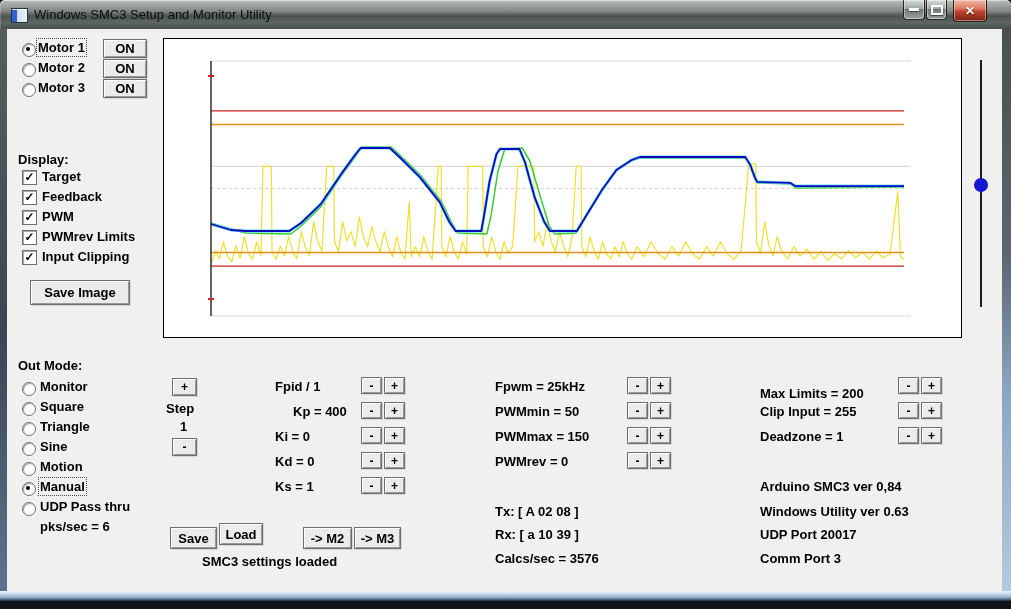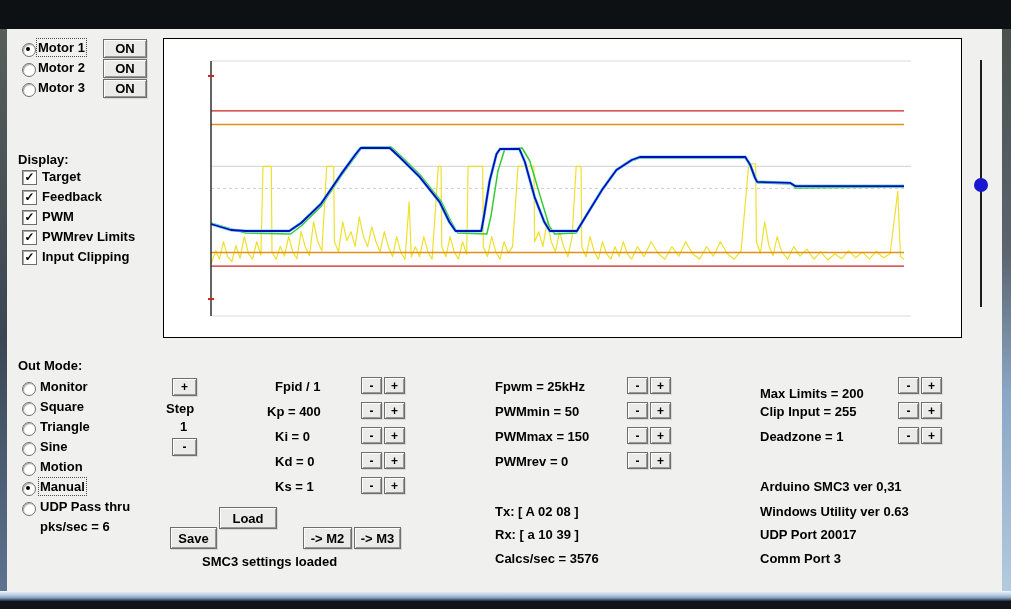--- a/index.html
+++ b/index.html
@@ -63,6 +63,19 @@
 
   <div class="abs client"></div>
 
+  <div class="abs titlebar">
+    <div class="abs app-icon"></div>
+    <div class="abs title">Windows SMC3 Setup and Monitor Utility</div>
+    <button class="wbtn minb">
+        <span class="min-glyph"></span>
+      </button>
+    <button class="wbtn maxb">
+        <span class="max-glyph"></span>
+      </button>
+    <button class="wbtn closeb">
+        <span>✕</span>
+      </button>
+  </div>
 
   <div class="abs band-left"></div>
   <div class="abs band-right"></div>

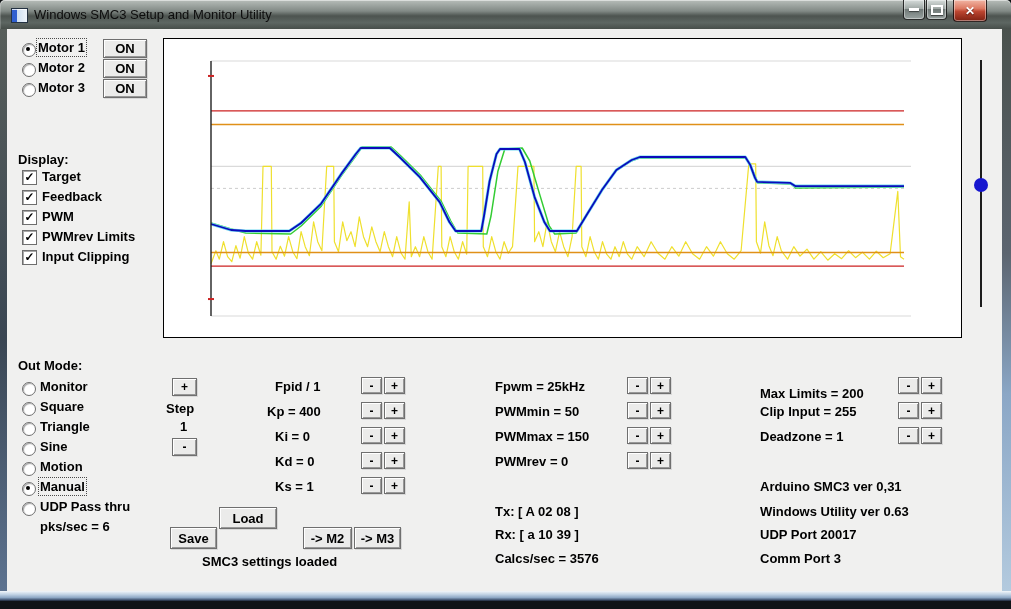--- a/index.html
+++ b/index.html
@@ -113,6 +113,7 @@
       <span>✓</span>
     </span>
   <span class="lbl" style="left:42px;top:249px">Input Clipping</span>
+  <button class="btn" style="left:30px;top:280px;width:100px;height:25px">Save Image</button>
 
   <span class="lbl" style="left:18px;top:358px">Out Mode:</span>
   <span class="radio" style="left:22px;top:382px"></span>

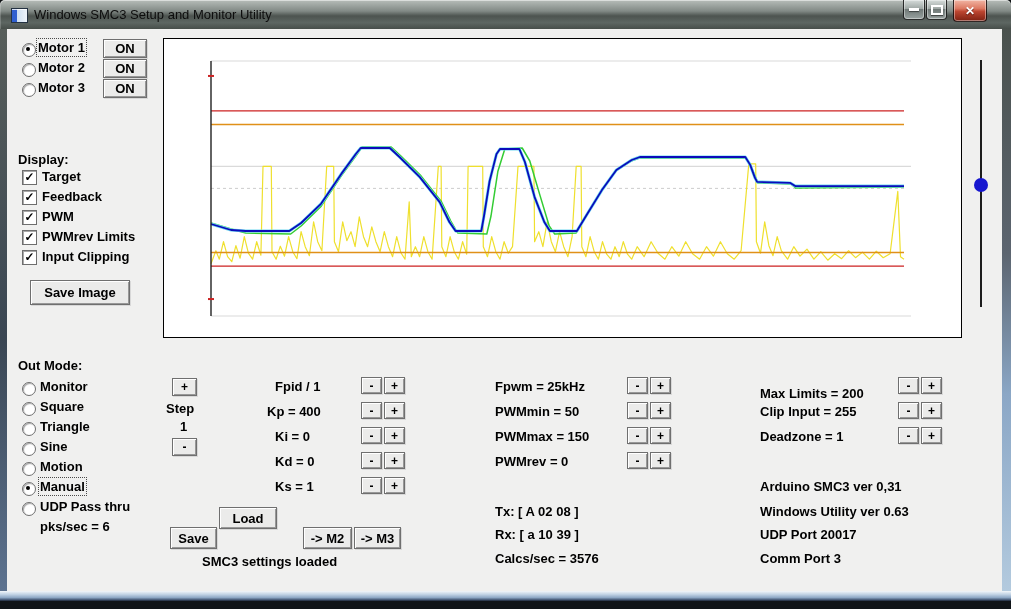--- a/index.html
+++ b/index.html
@@ -140,7 +140,7 @@
   <span class="lbl" style="left:275px;top:379px">Fpid / 1</span>
   <button class="btn spin" style="left:361px;top:377px">-</button>
   <button class="btn spin" style="left:384px;top:377px">+</button>
-  <span class="lbl" style="left:267px;top:404px">Kp = 400</span>
+  <span class="lbl" style="left:293px;top:404px">Kp = 400</span>
   <button class="btn spin" style="left:361px;top:402px">-</button>
   <button class="btn spin" style="left:384px;top:402px">+</button>
   <span class="lbl" style="left:275px;top:429px">Ki = 0</span>

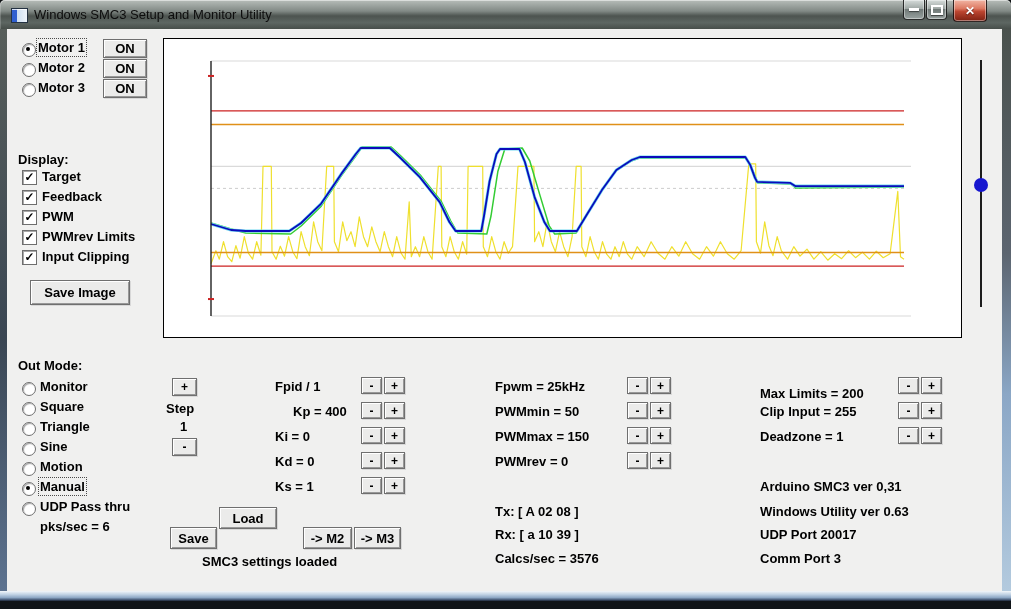--- a/index.html
+++ b/index.html
@@ -186,7 +186,7 @@
   <button class="btn spin" style="left:898px;top:427px">-</button>
   <button class="btn spin" style="left:921px;top:427px">+</button>
 
-  <span class="lbl" style="left:760px;top:479px">Arduino SMC3 ver 0,31</span>
+  <span class="lbl" style="left:760px;top:479px">Arduino SMC3 ver 0,84</span>
   <span class="lbl" style="left:760px;top:504px">Windows Utility ver 0.63</span>
   <span class="lbl" style="left:760px;top:527px">UDP Port 20017</span>
   <span class="lbl" style="left:760px;top:551px">Comm Port 3</span>

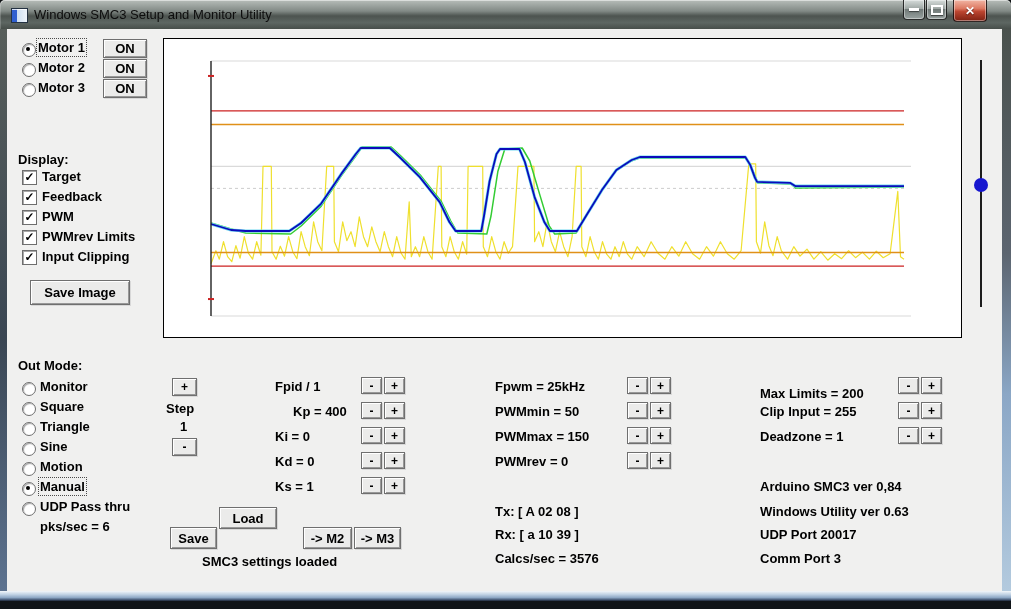--- a/index.html
+++ b/index.html
@@ -154,7 +154,7 @@
   <button class="btn spin" style="left:384px;top:477px">+</button>
 
   <button class="btn" style="left:170px;top:527px;width:47px;height:22px">Save</button>
-  <button class="btn" style="left:219px;top:507px;width:58px;height:22px">Load</button>
+  <button class="btn" style="left:219px;top:523px;width:44px;height:22px">Load</button>
   <button class="btn" style="left:303px;top:527px;width:49px;height:22px">-&gt; M2</button>
   <button class="btn" style="left:354px;top:527px;width:47px;height:22px">-&gt; M3</button>
   <span class="lbl" style="left:202px;top:554px">SMC3 settings loaded</span>

